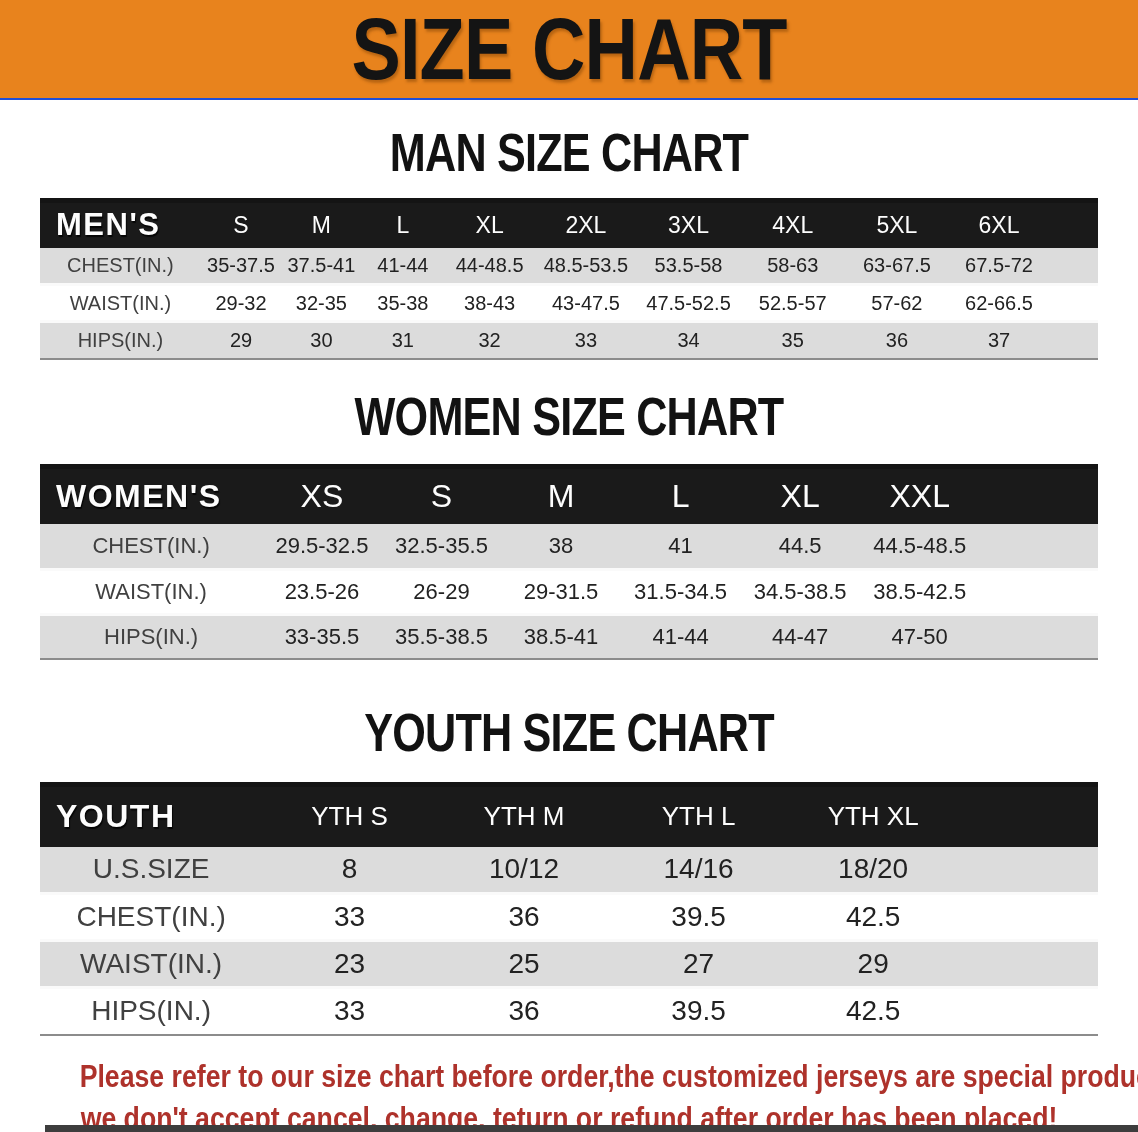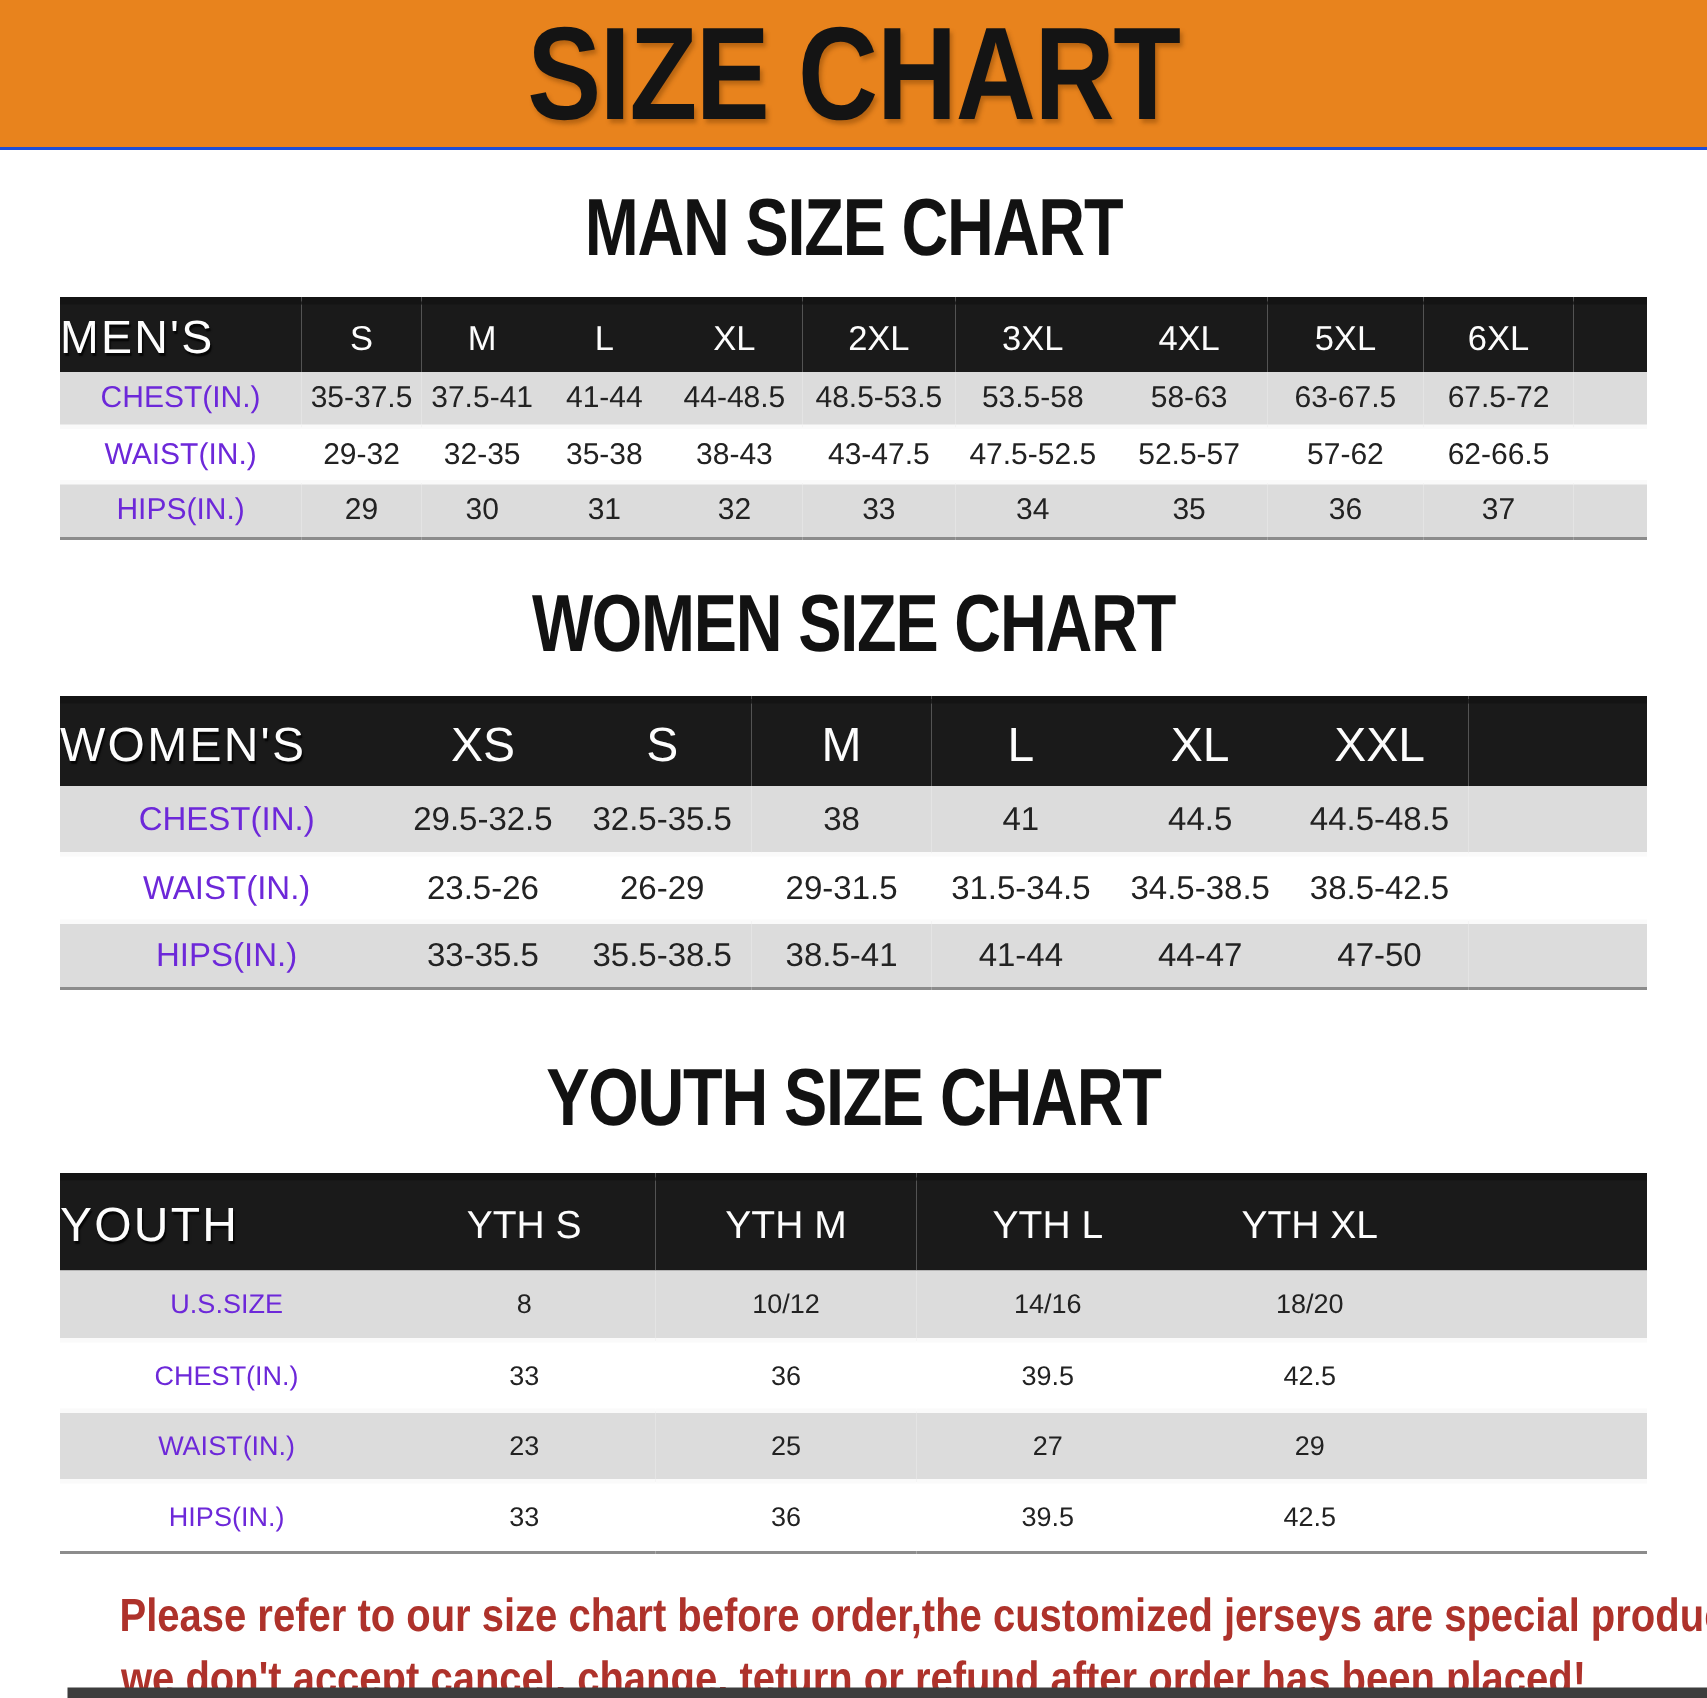--- a/index.html
+++ b/index.html
@@ -51,8 +51,8 @@
     border-top:2px solid #f2f2f2;
   }
   .size-table th.corner {
-    text-align:left; 
-    font-weight:normal; letter-spacing:1.5px;
+    text-align:left; padding-left:16px;
+    font-weight:bold; letter-spacing:1.5px;
     text-shadow:1px 2px 1px rgba(0,0,0,0.8);
   }
   .size-table tbody tr:nth-child(odd) { background:#DCDCDC; }

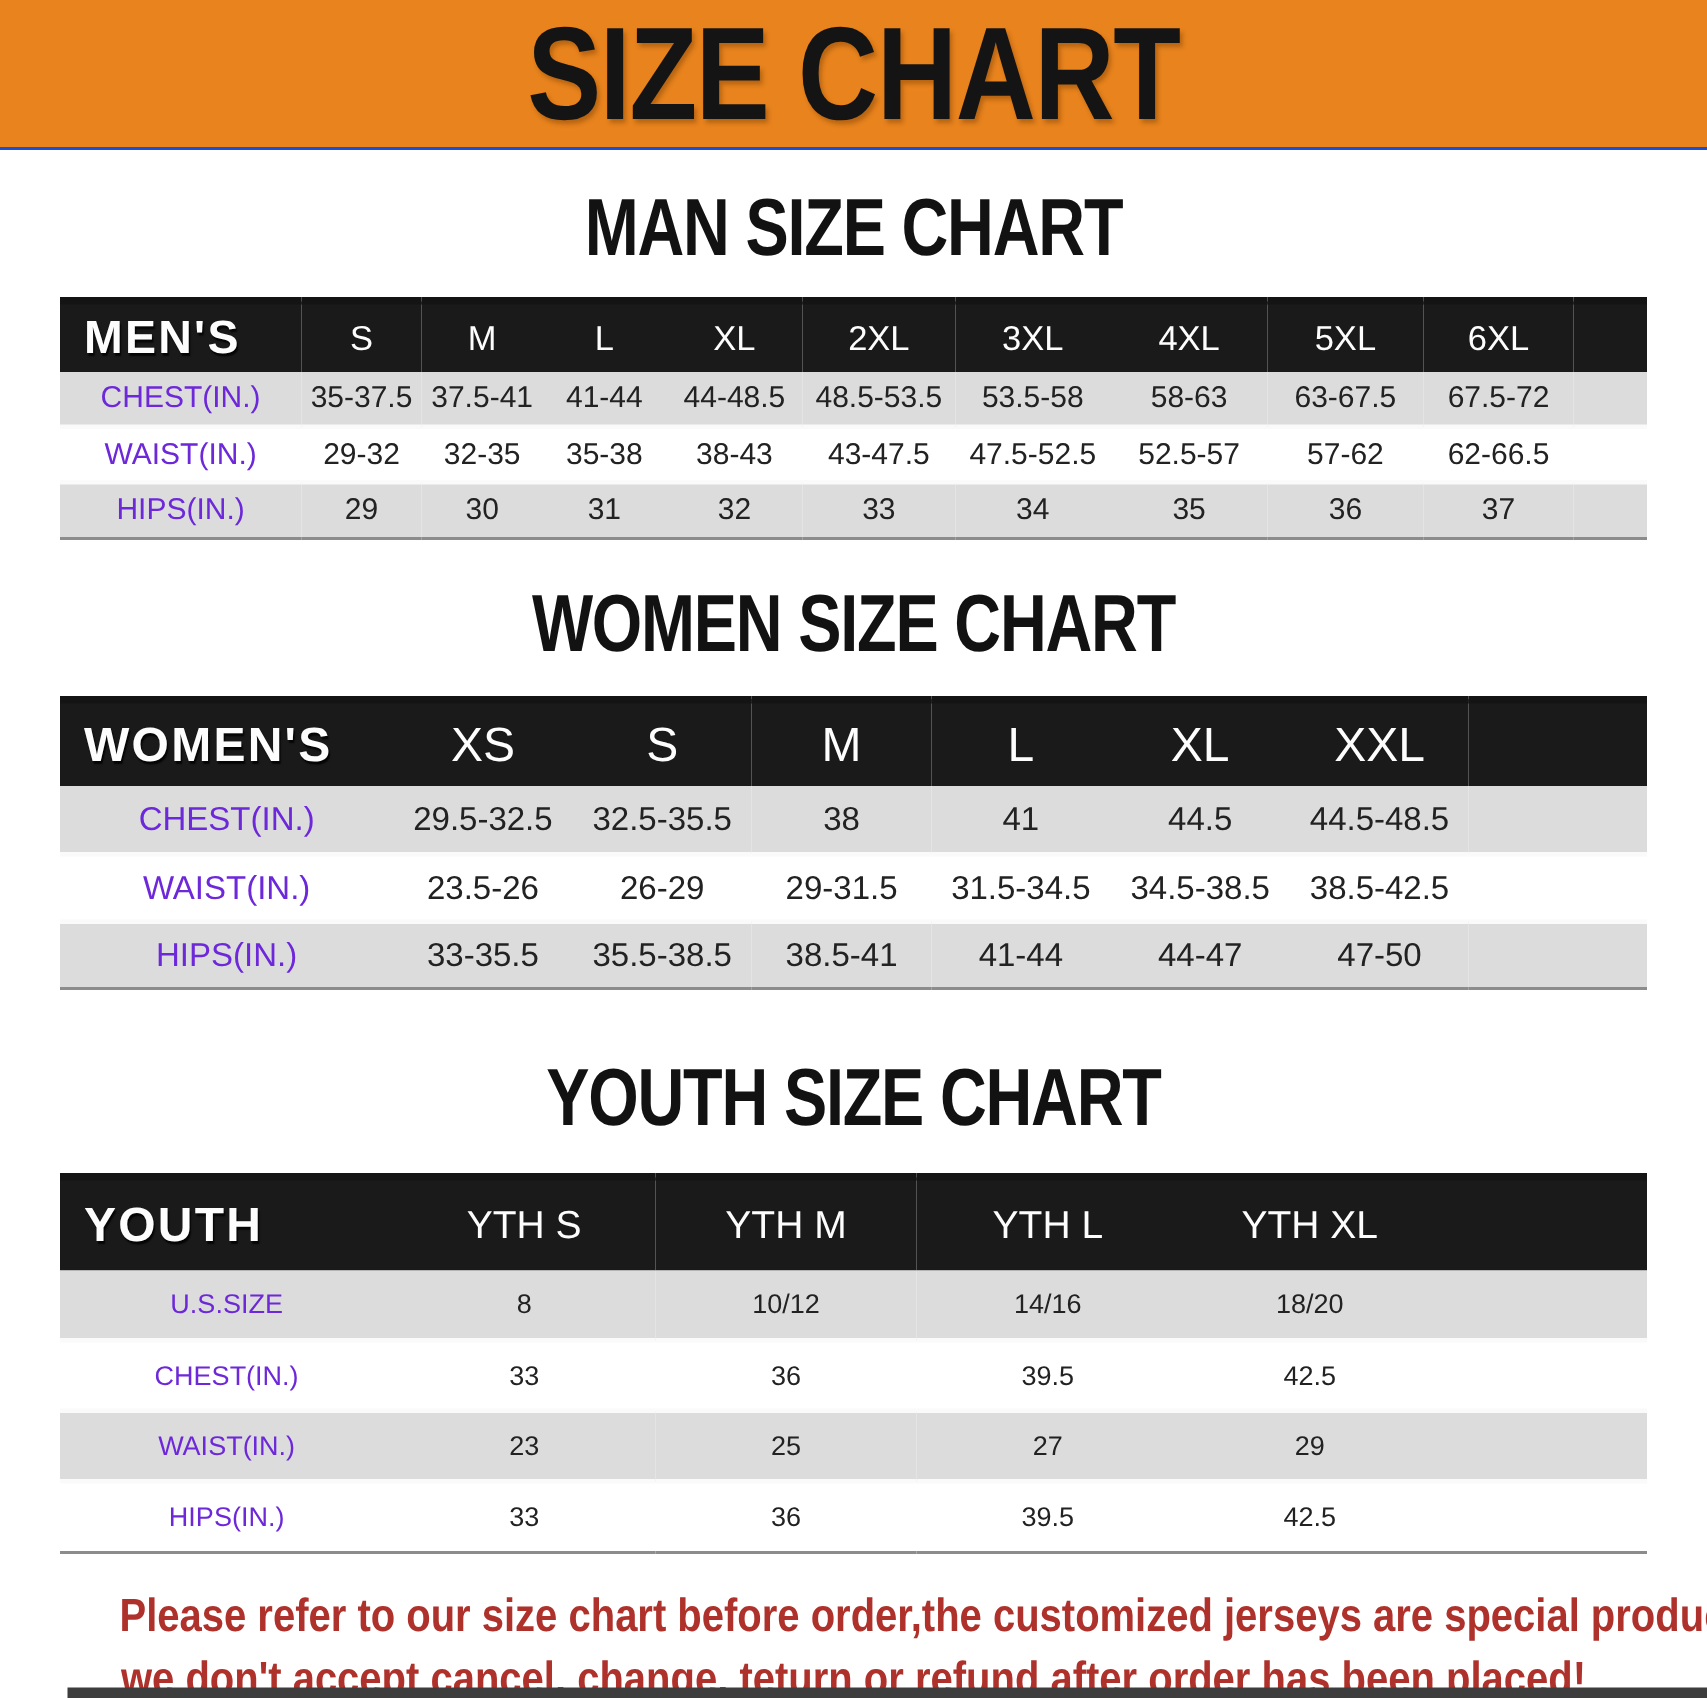--- a/index.html
+++ b/index.html
@@ -58,7 +58,7 @@
   .size-table tbody tr:nth-child(odd) { background:#DCDCDC; }
   .size-table tbody tr:nth-child(even){ background:#ffffff; }
   .size-table tbody tr + tr { border-top:3px solid #fafafa; }
-  .size-table tbody th { font-weight:normal; text-align:center; color:#6d28d9; }
+  .size-table tbody th { font-weight:normal; text-align:center; color:#404040; }
   .size-table tbody td { text-align:center; color:#222222; }
 
   .men-table thead th   { height:47px; font-size:23px; }

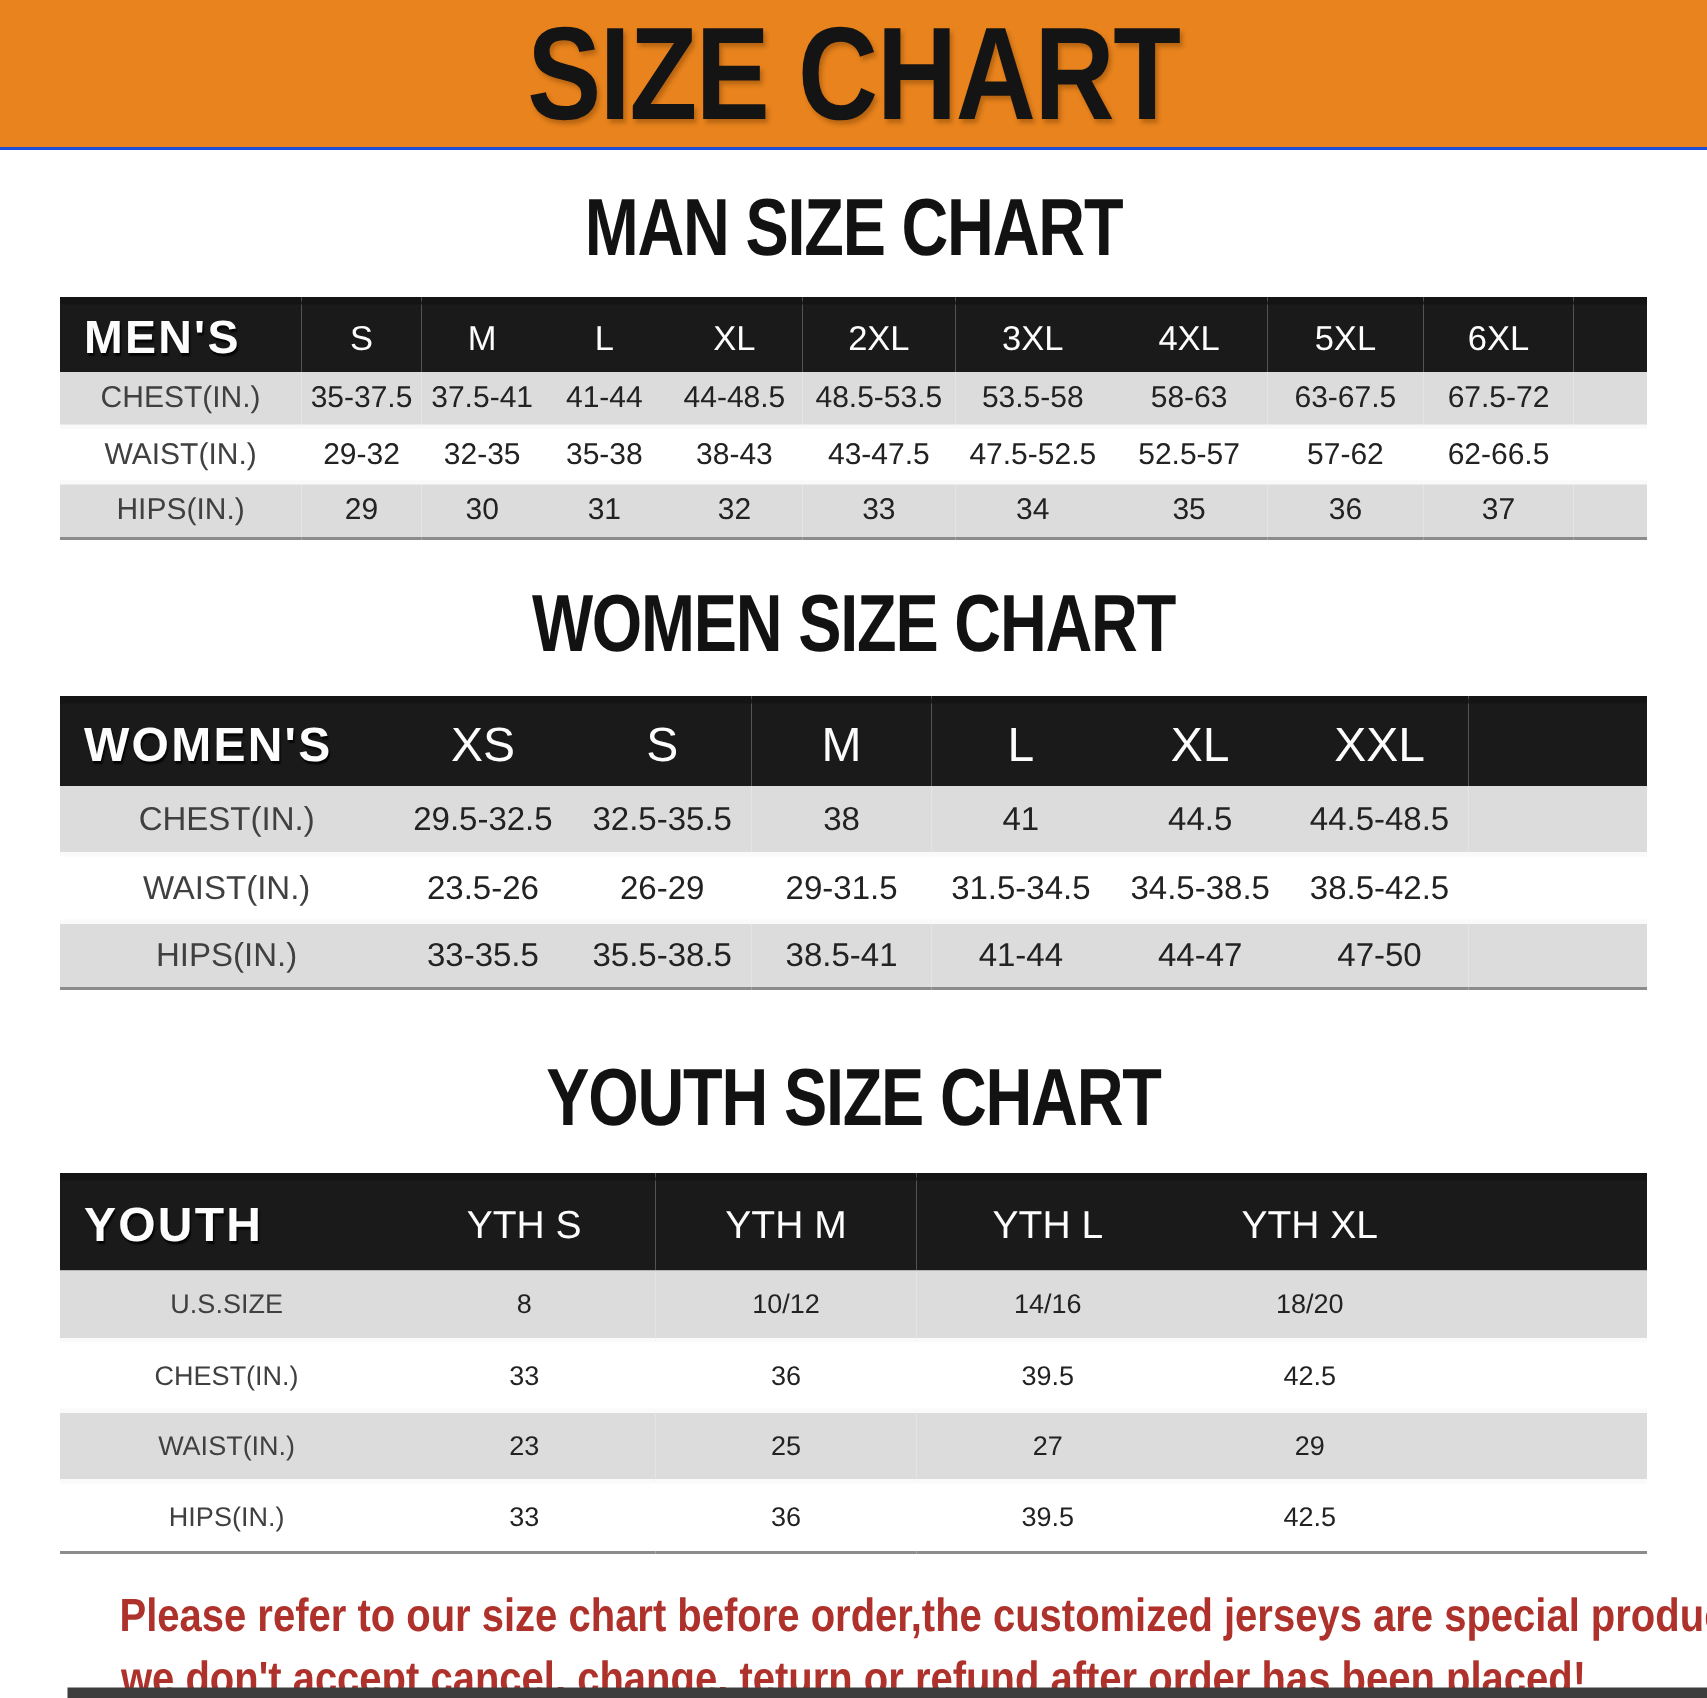--- a/index.html
+++ b/index.html
@@ -71,7 +71,7 @@
 
   .youth-table thead th  { height:62px; font-size:26px; }
   .youth-table th.corner { font-size:32px; }
-  .youth-table tbody tr  { height:47px; font-size:18px;padding-left:42px; }
+  .youth-table tbody tr  { height:47px; font-size:28px;padding-left:42px; }
 
   
   .footer-note {

